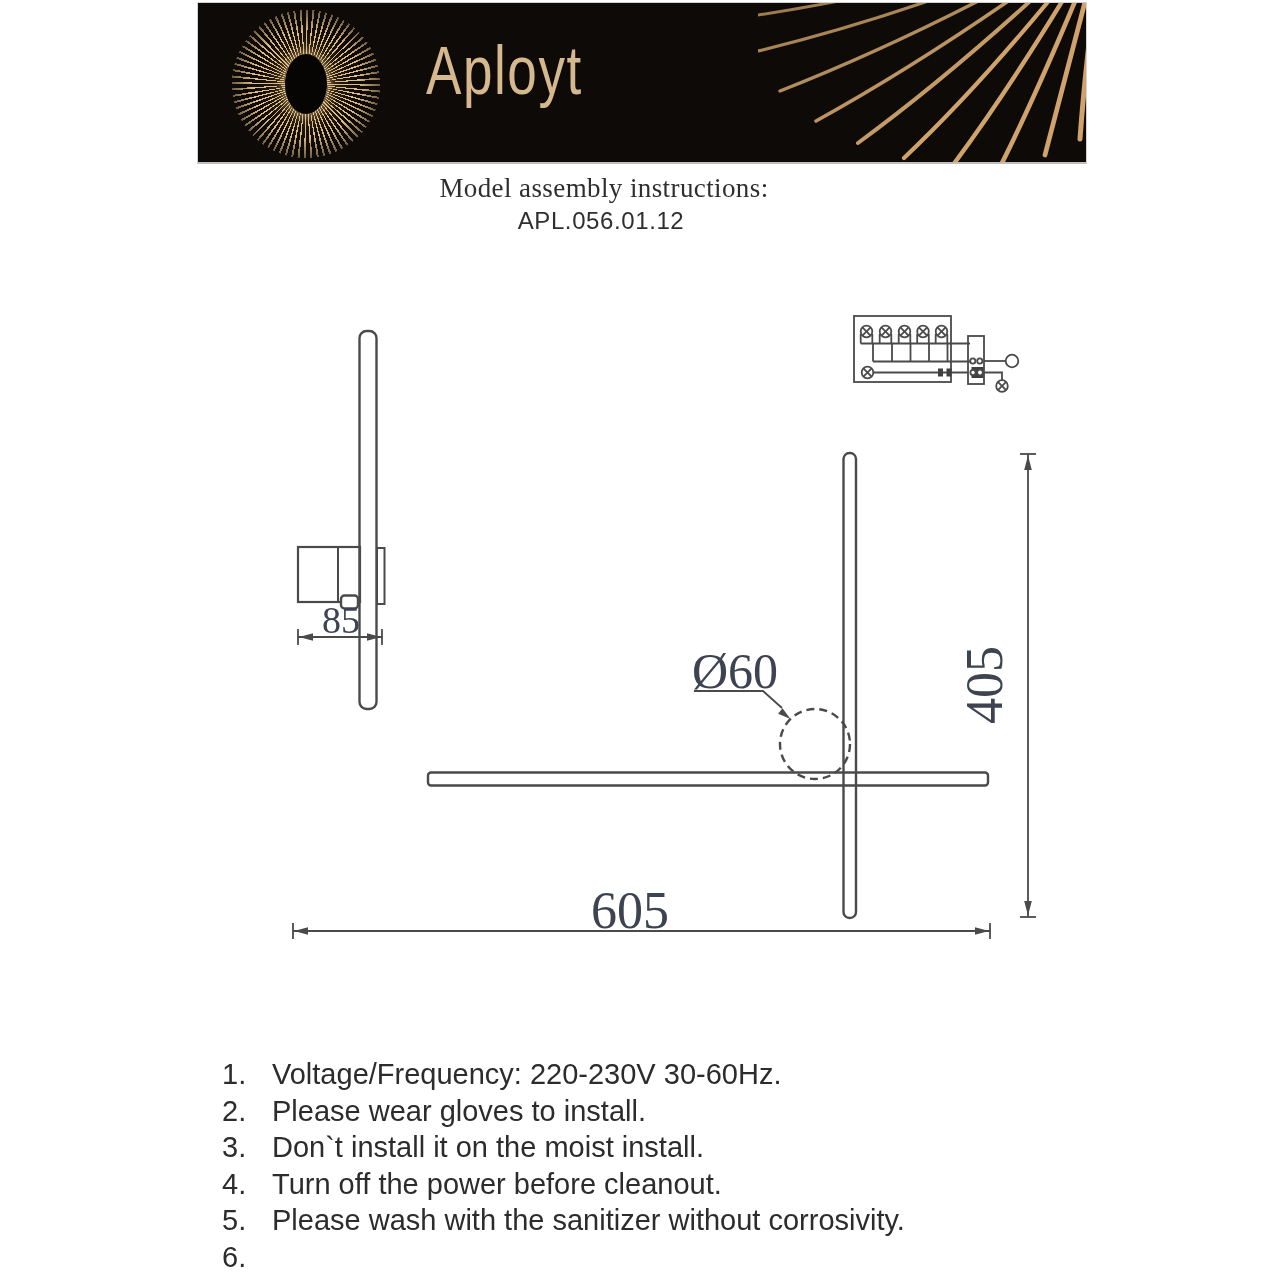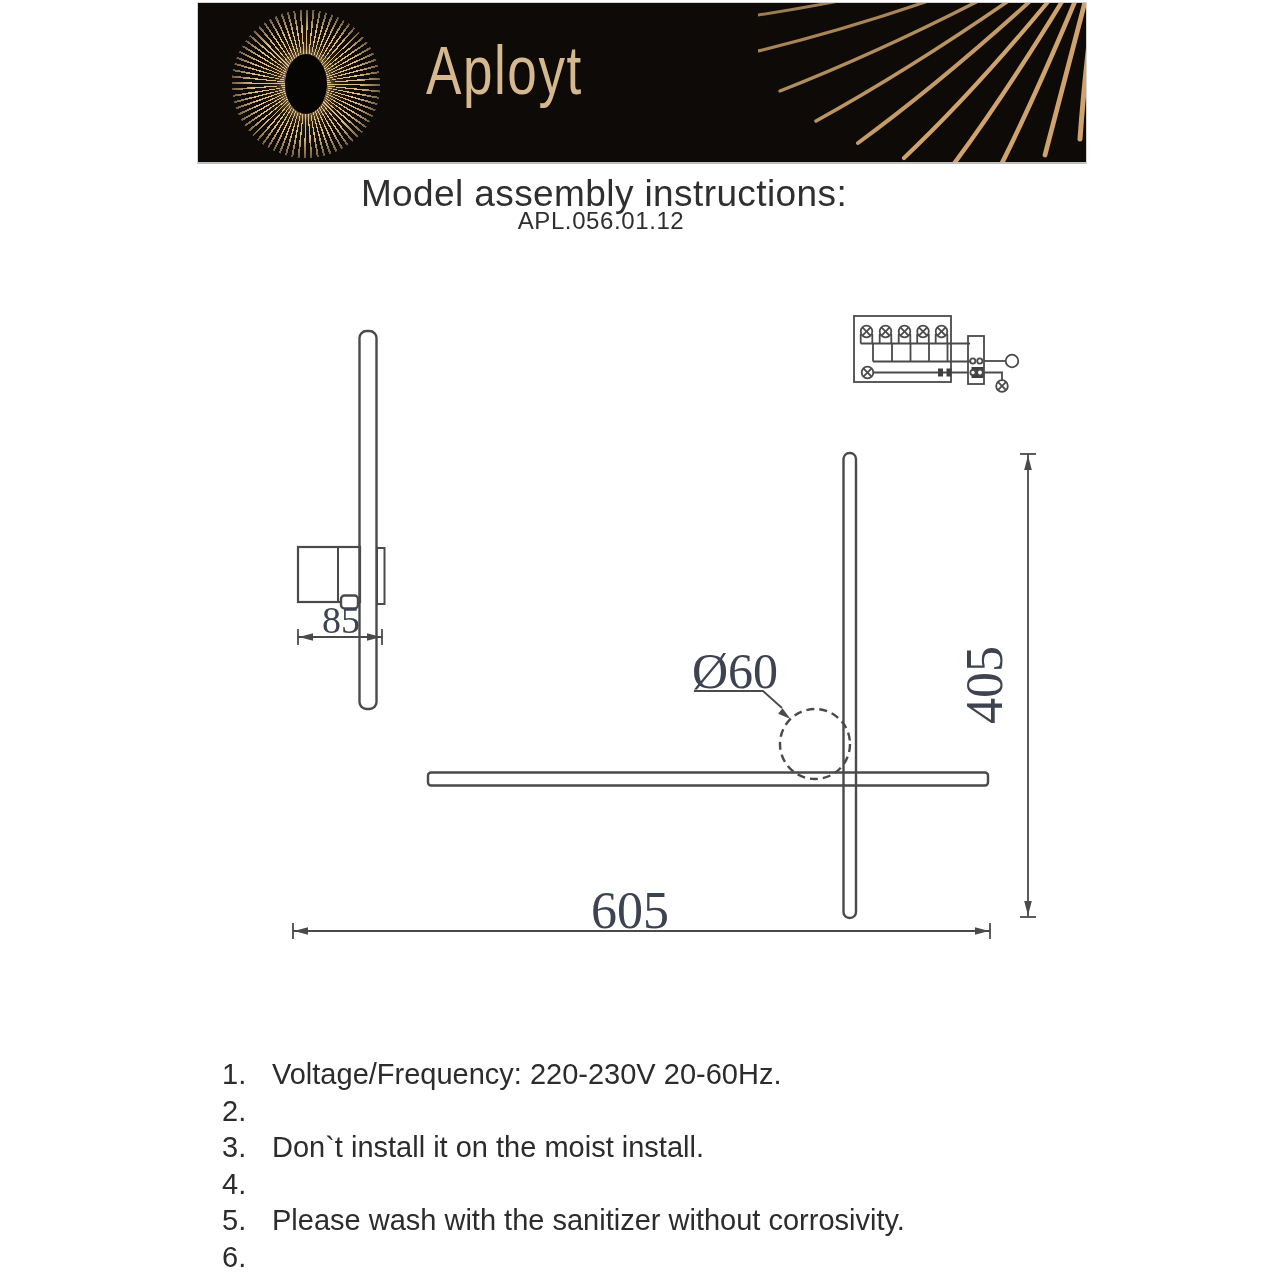--- a/index.html
+++ b/index.html
@@ -49,7 +49,7 @@
   
   .title-line1 {
     position:absolute; left:604px; top:173px; transform:translateX(-50%);
-    font-size:37px; color:#2f2f2f; white-space:nowrap; letter-spacing:0.4px;
+    font-size:27px; color:#2f2f2f; white-space:nowrap; letter-spacing:0.4px;font-family:Liberation Serif, serif;
   }
   .title-line2 {
     position:absolute; left:601px; top:207px; transform:translateX(-50%);

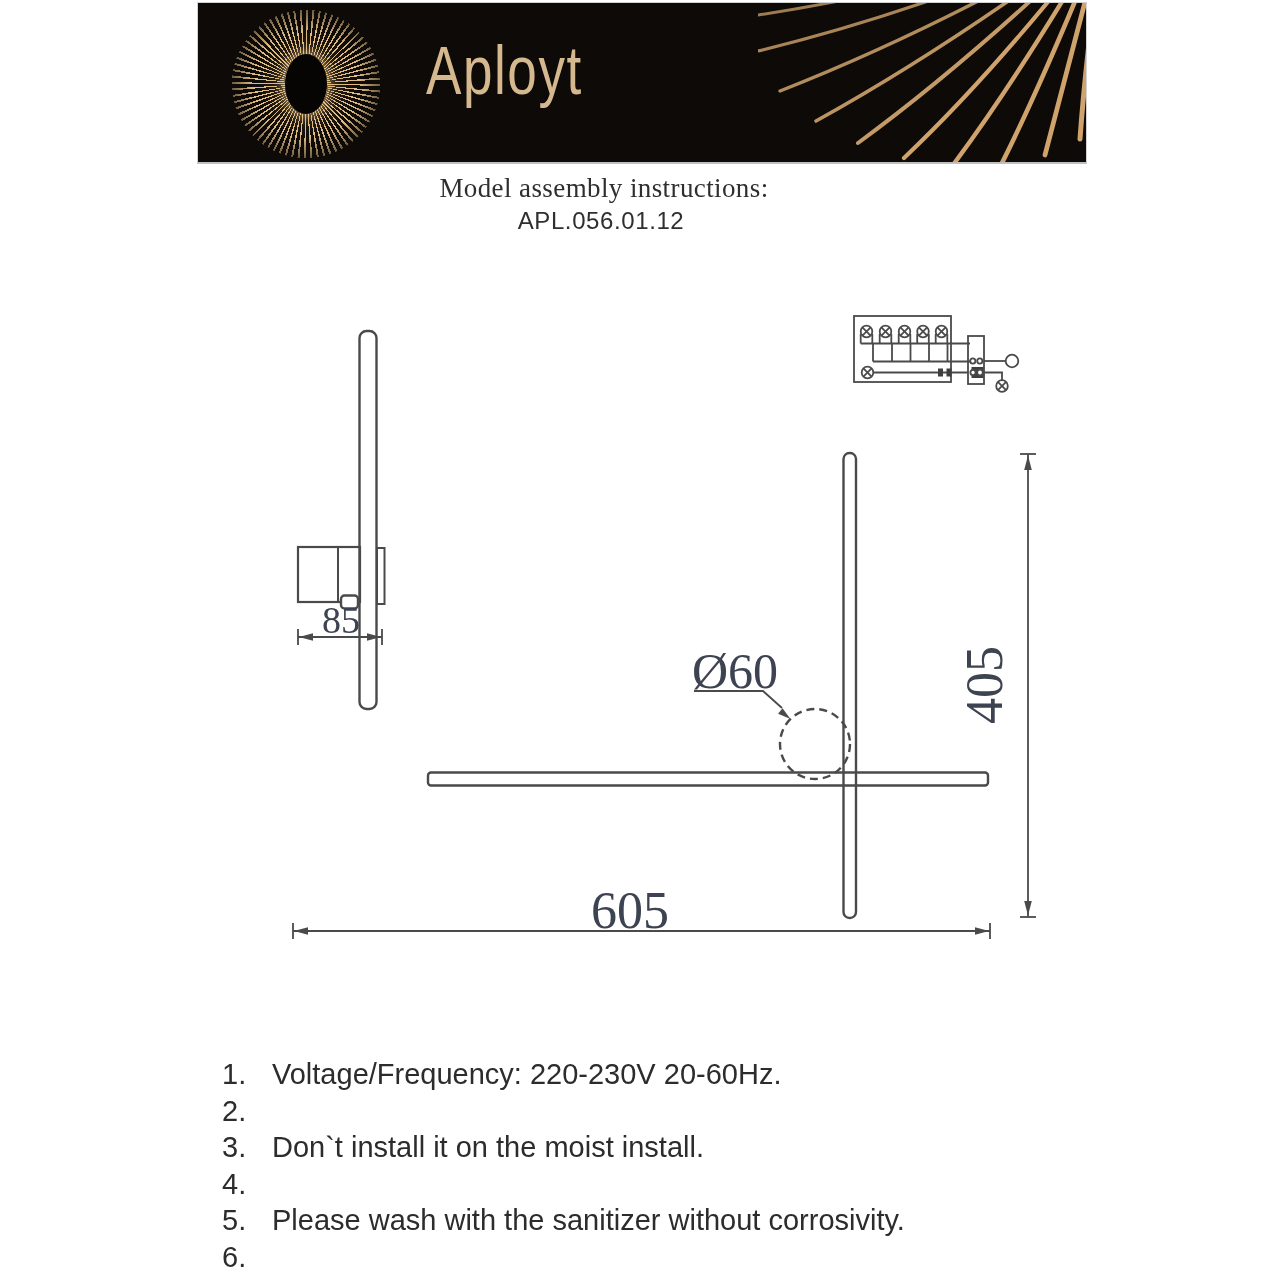--- a/index.html
+++ b/index.html
@@ -230,7 +230,7 @@
   <ol class="instructions">
     <li>
       <span class="num">1.</span>
-      <span class="txt">Voltage/Frequency: 220-230V 20-60Hz.</span>
+      <span class="txt">Voltage/Frequency: 220-230V 30-60Hz.</span>
     </li>
     <li>
       <span class="num">2.</span>

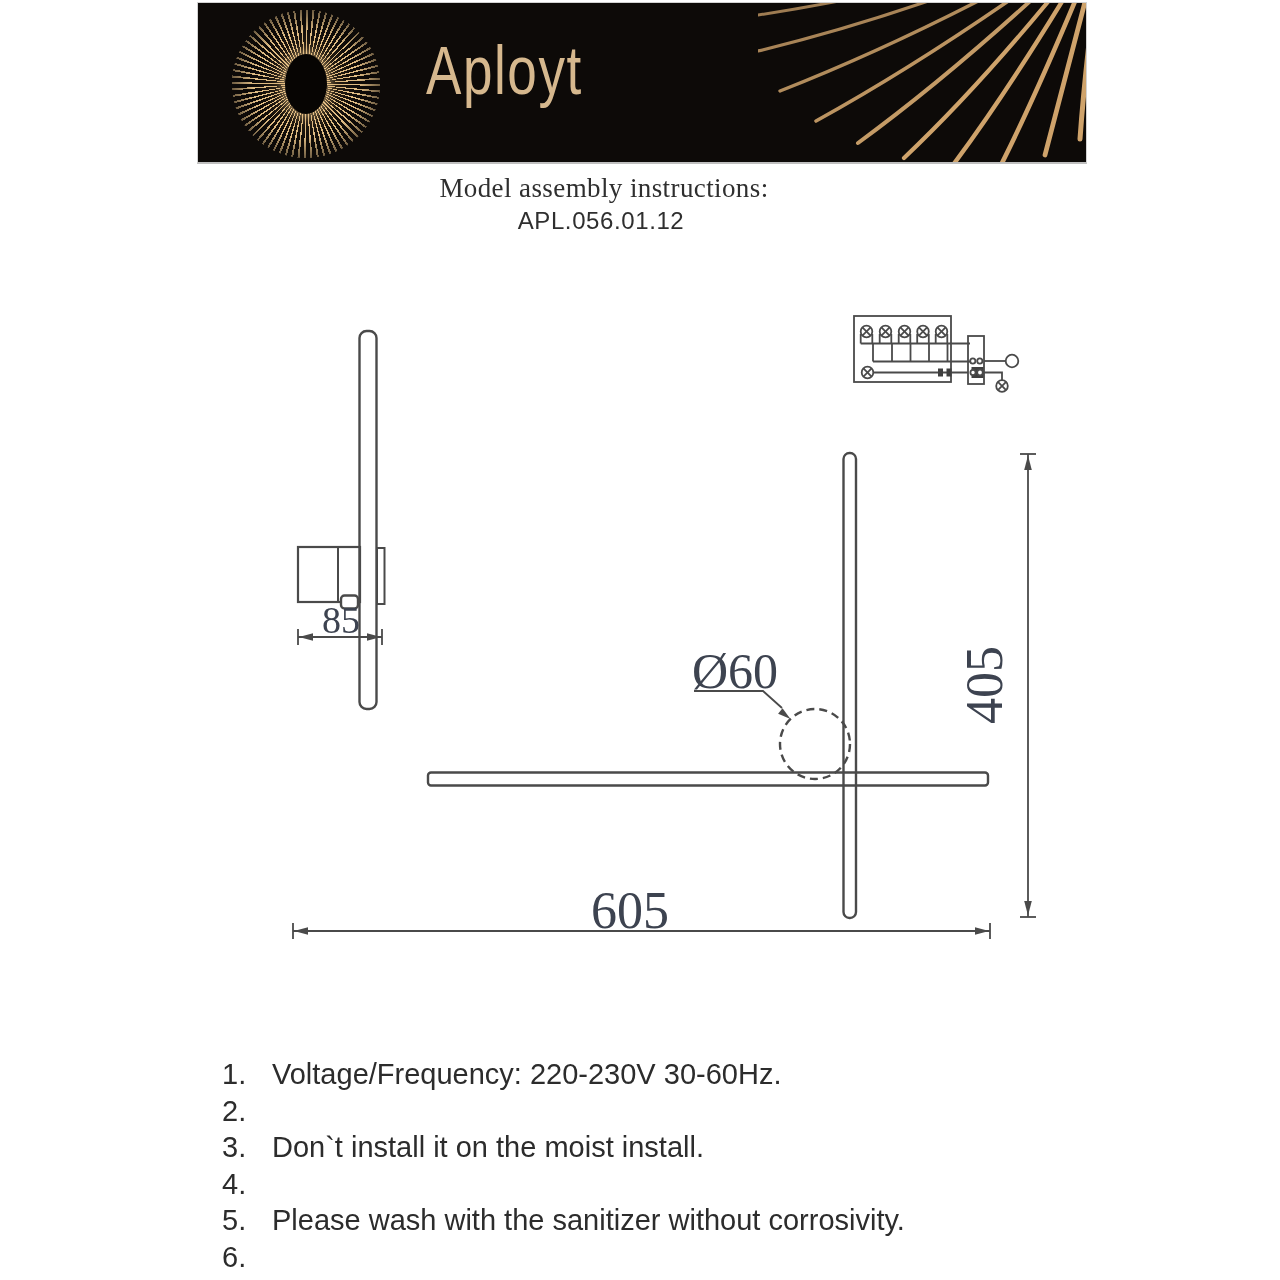--- a/index.html
+++ b/index.html
@@ -234,6 +234,7 @@
     </li>
     <li>
       <span class="num">2.</span>
+      <span class="txt">Please wear gloves to install.</span>
     </li>
     <li>
       <span class="num">3.</span>

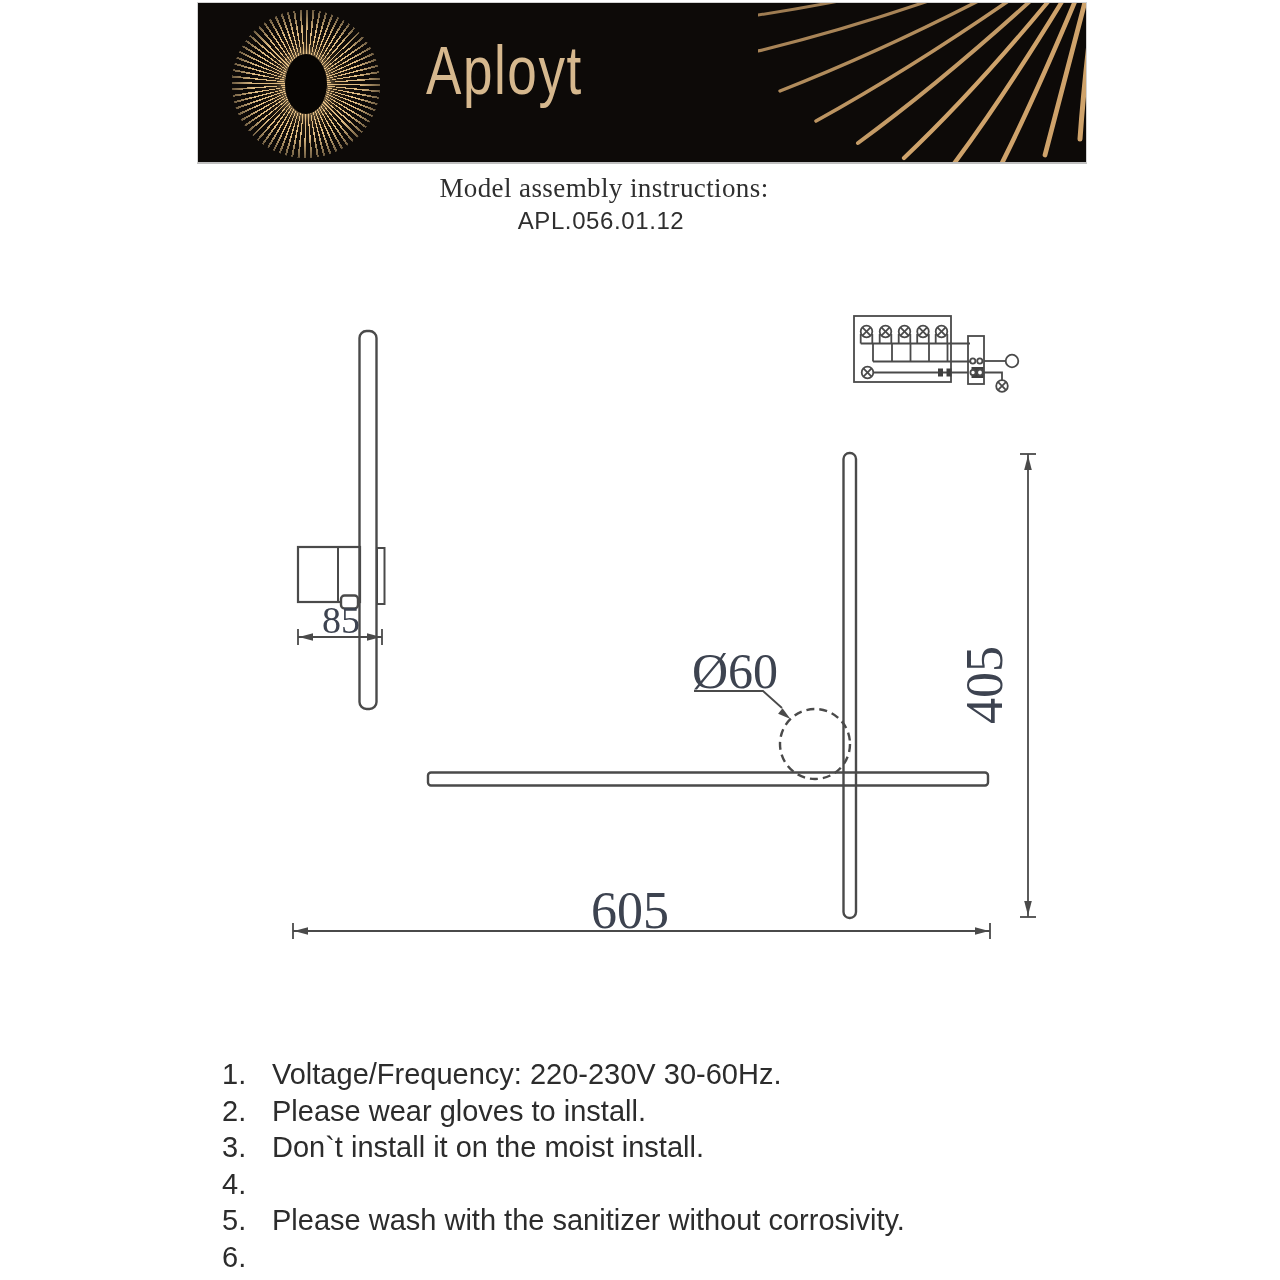--- a/index.html
+++ b/index.html
@@ -242,6 +242,7 @@
     </li>
     <li>
       <span class="num">4.</span>
+      <span class="txt">Turn off the power before cleanout.</span>
     </li>
     <li>
       <span class="num">5.</span>

